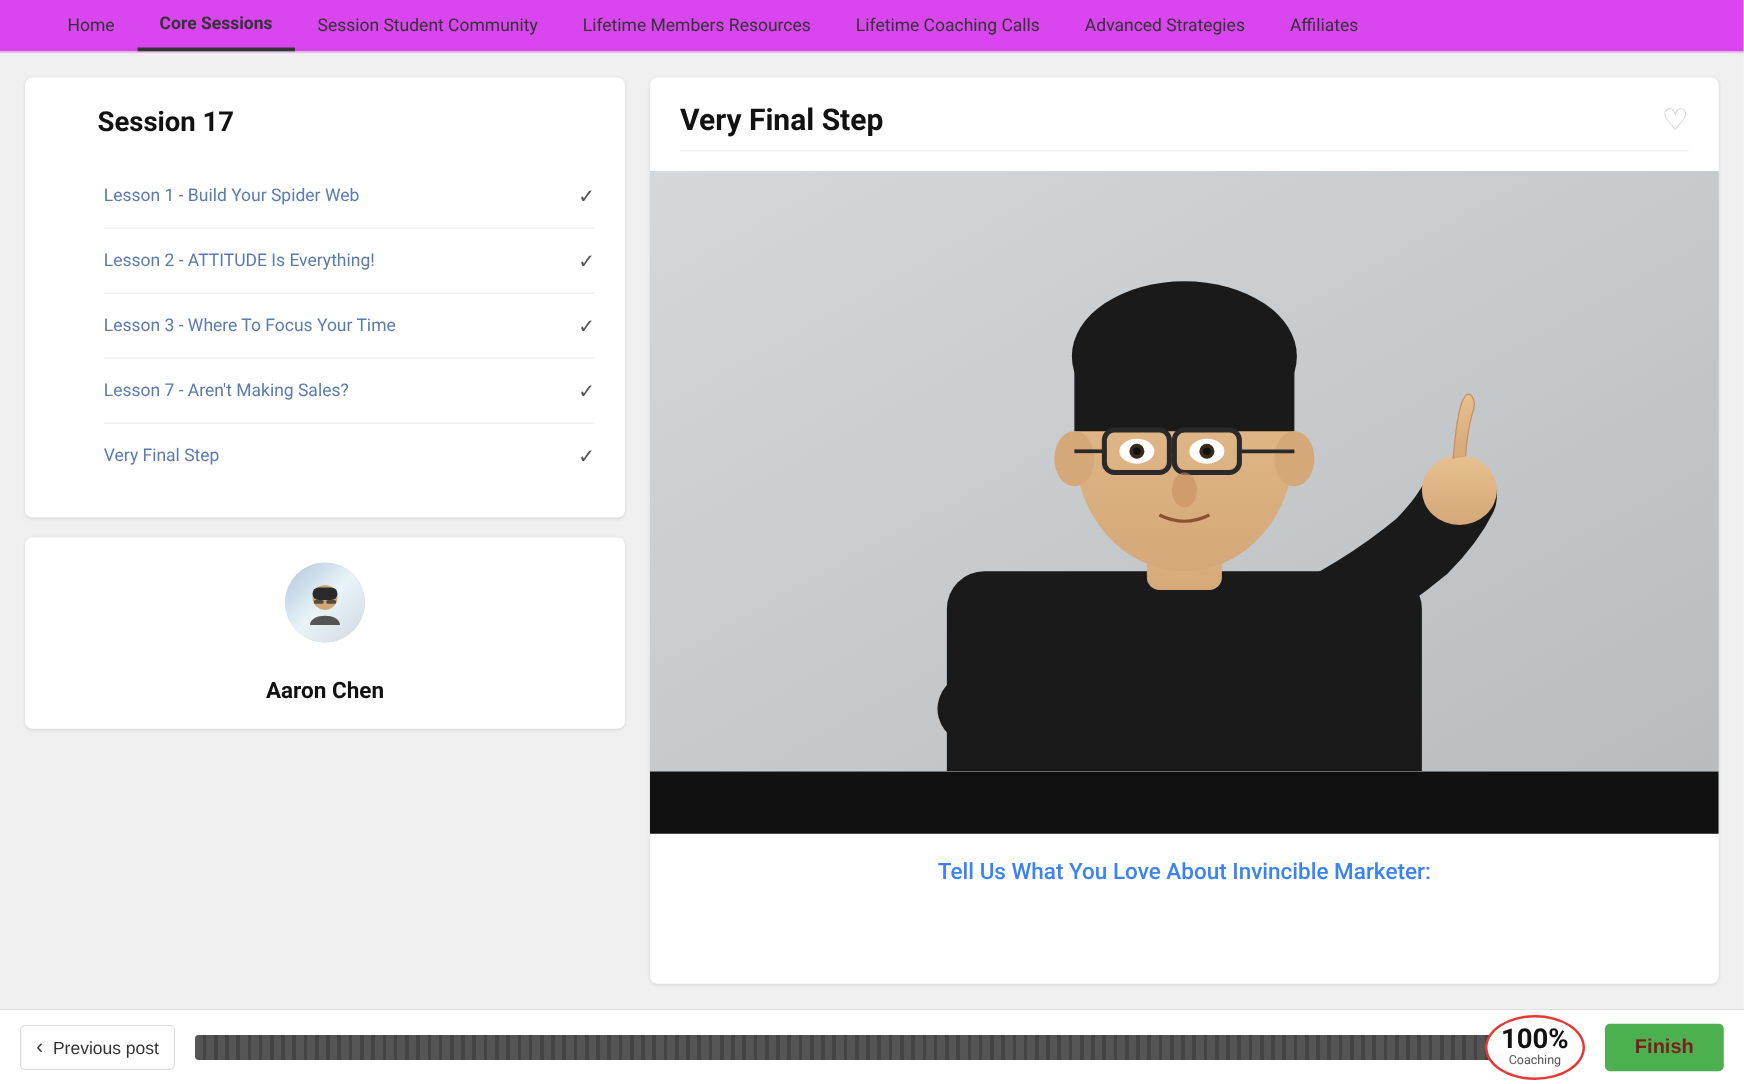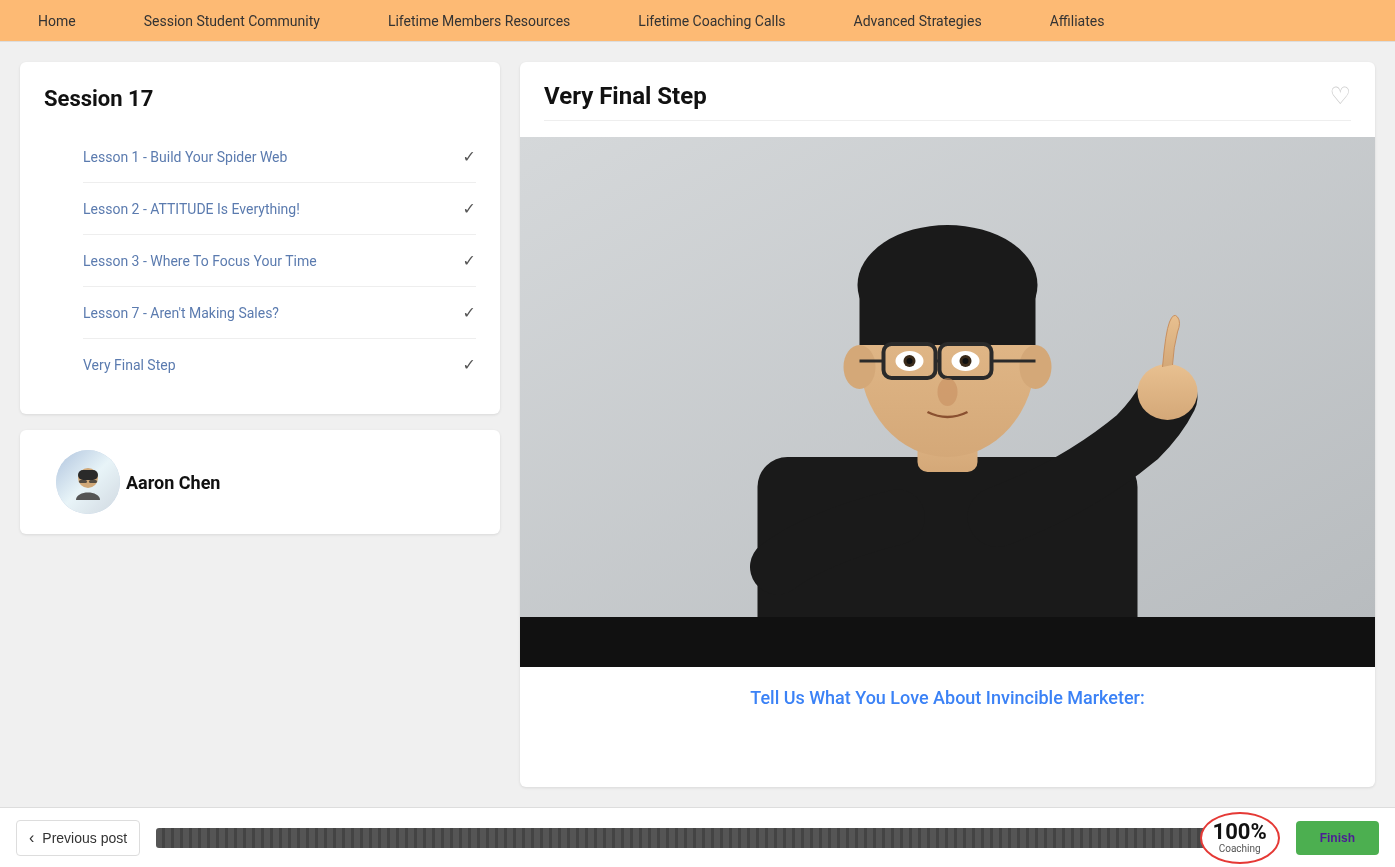--- a/index.html
+++ b/index.html
@@ -9,12 +9,11 @@
     .nav-bar {
       display: flex;
       align-items: center;
-      background: #fdba74;
+      background: #d946ef;
       border-bottom: 1px solid #ddd;
-      padding: 0 20px;
+      padding: 0 36px;
       height: 42px;
       position: relative;
-      gap: 32px;
     }
     .nav-item {
       padding: 0 18px;

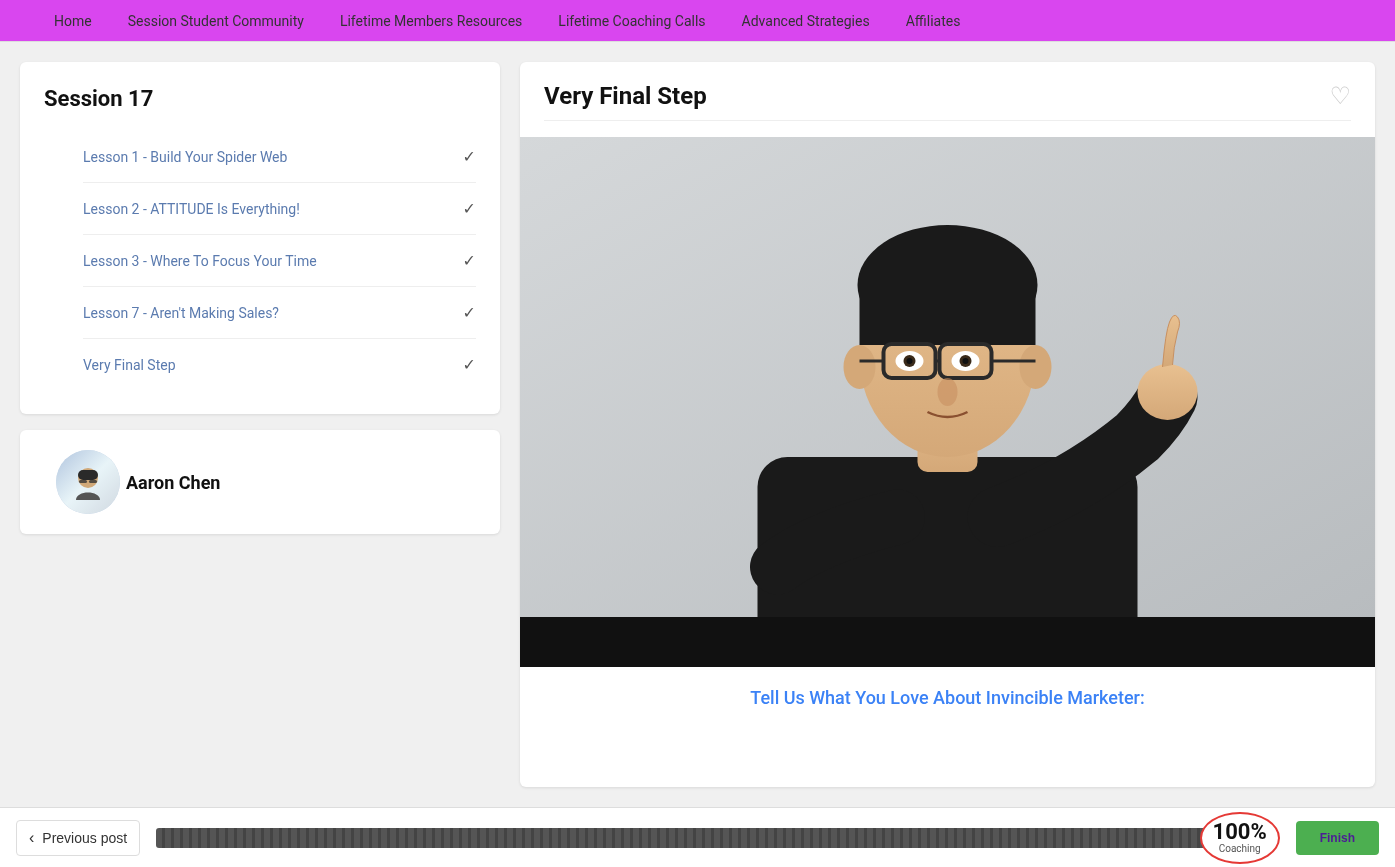--- a/index.html
+++ b/index.html
@@ -300,6 +300,7 @@
 
 <nav class="nav-bar">
 <a class="nav-item" href="#">Home</a>
+    <a class="nav-item active" href="#">Core Sessions</a>
     <a class="nav-item" href="#">Session Student Community</a>
     <a class="nav-item" href="#">Lifetime Members Resources</a>
     <a class="nav-item" href="#">Lifetime Coaching Calls</a>

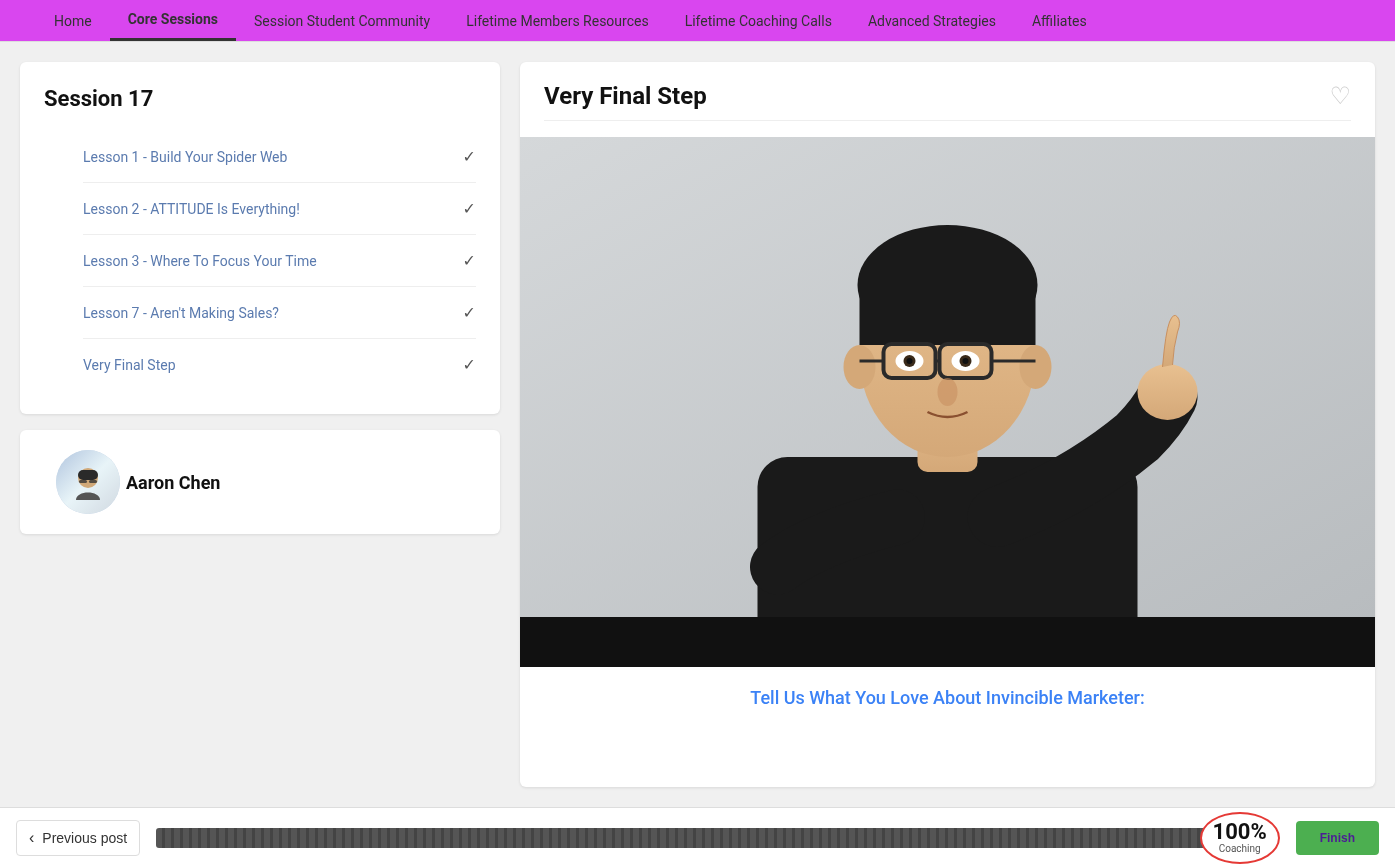--- a/index.html
+++ b/index.html
@@ -60,6 +60,7 @@
       font-weight: 700;
       color: #111;
       margin-bottom: 20px;
+      margin-left: 34px;
     }
 
     .lesson-list {

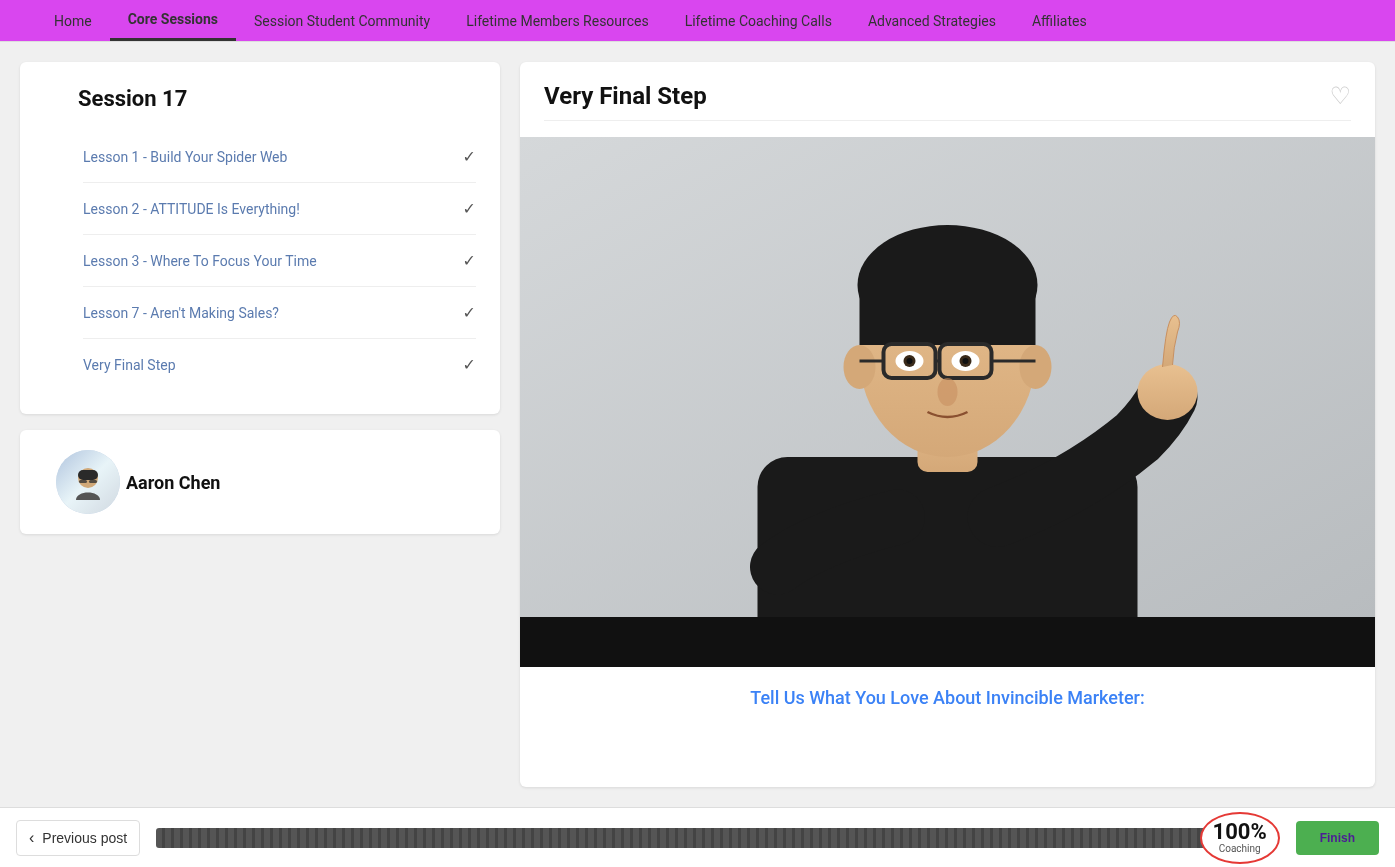--- a/index.html
+++ b/index.html
@@ -95,11 +95,12 @@
     .instructor-card {
       background: #fff;
       border-radius: 6px;
-      padding: 20px 36px;
+      padding: 20px 12px;
       box-shadow: 0 1px 3px rgba(0,0,0,0.1);
       display: flex;
       align-items: center;
-      gap: 6px;
+      gap: 28px;
+      flex-direction: column;
     }
 
     .avatar {

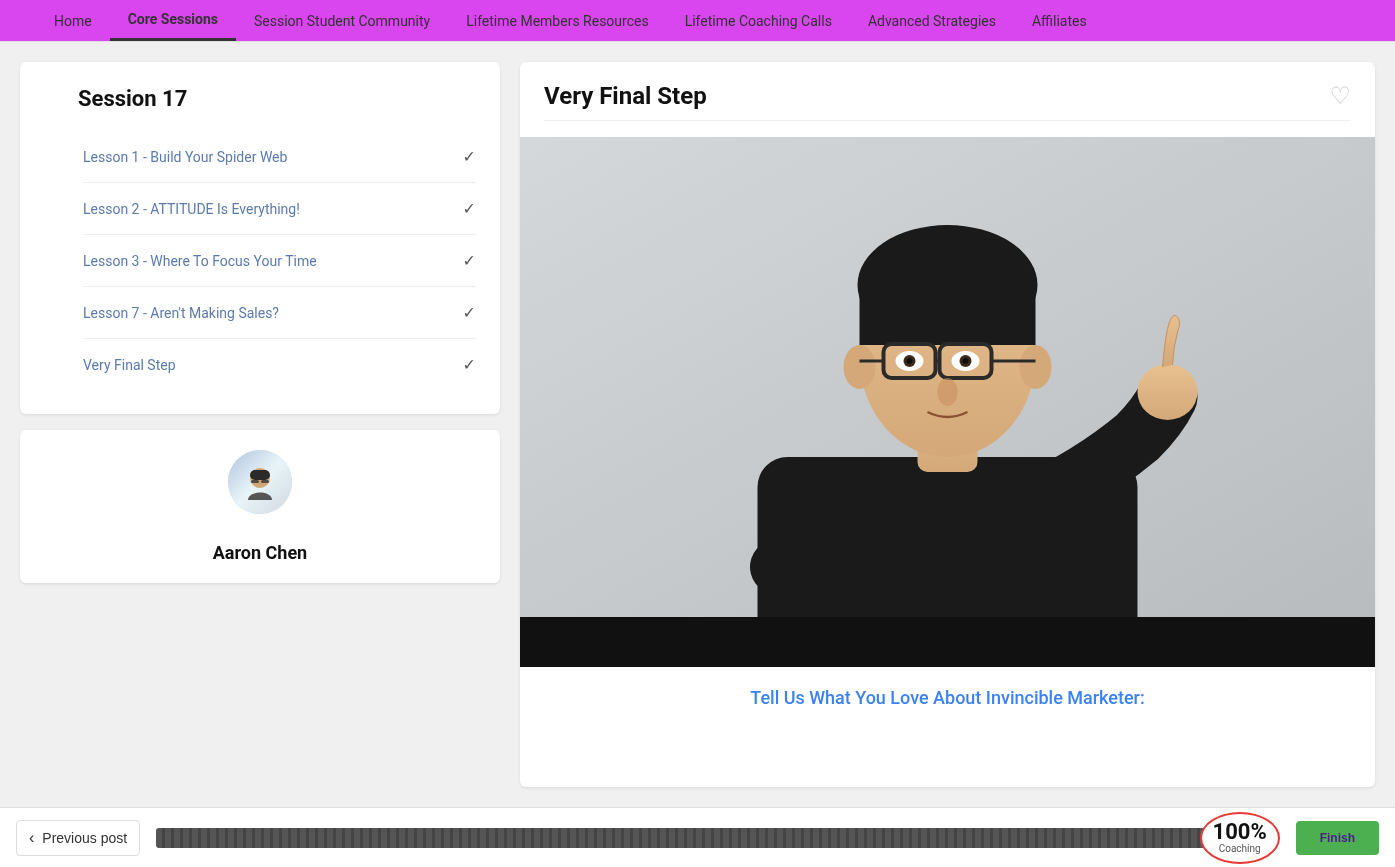--- a/index.html
+++ b/index.html
@@ -285,10 +285,10 @@
     .finish-btn {
       padding: 10px 24px;
       background: #4caf50;
-      color: #4c1d95;
+      color: #7f1d1d;
       border: none;
       border-radius: 4px;
-      font-size: 12px;
+      font-size: 16px;
       font-weight: 600;
       cursor: pointer;
     }

